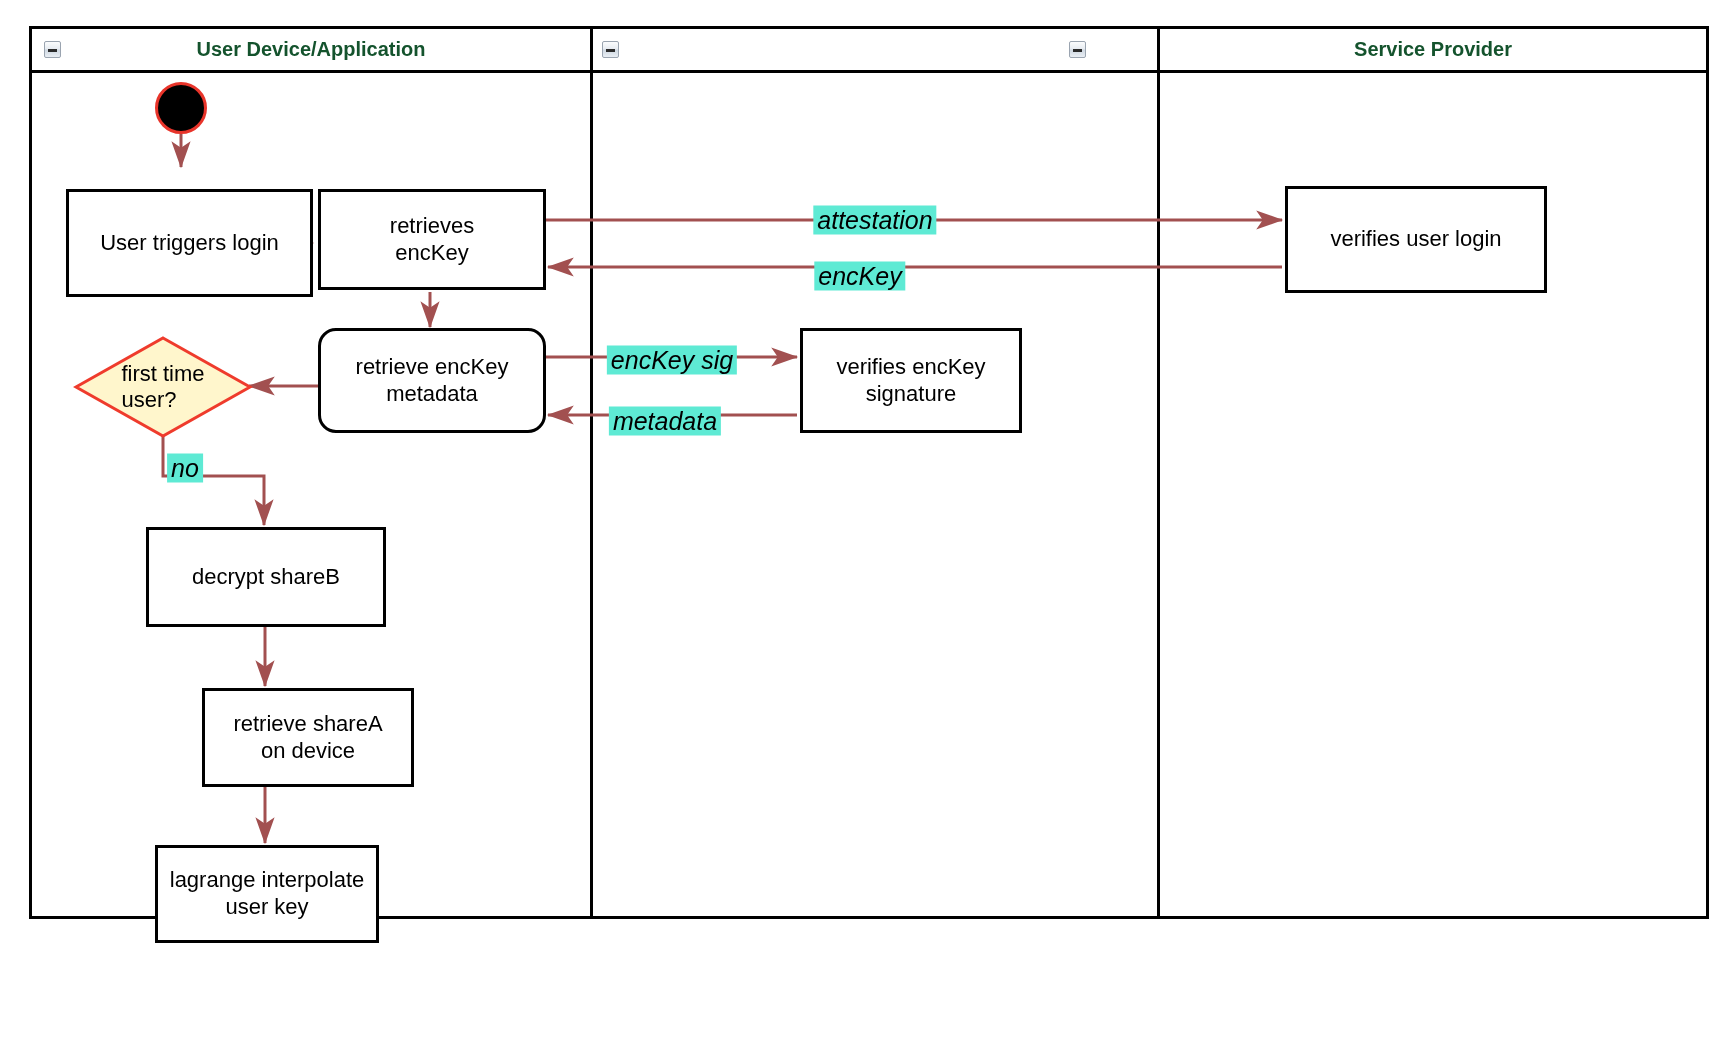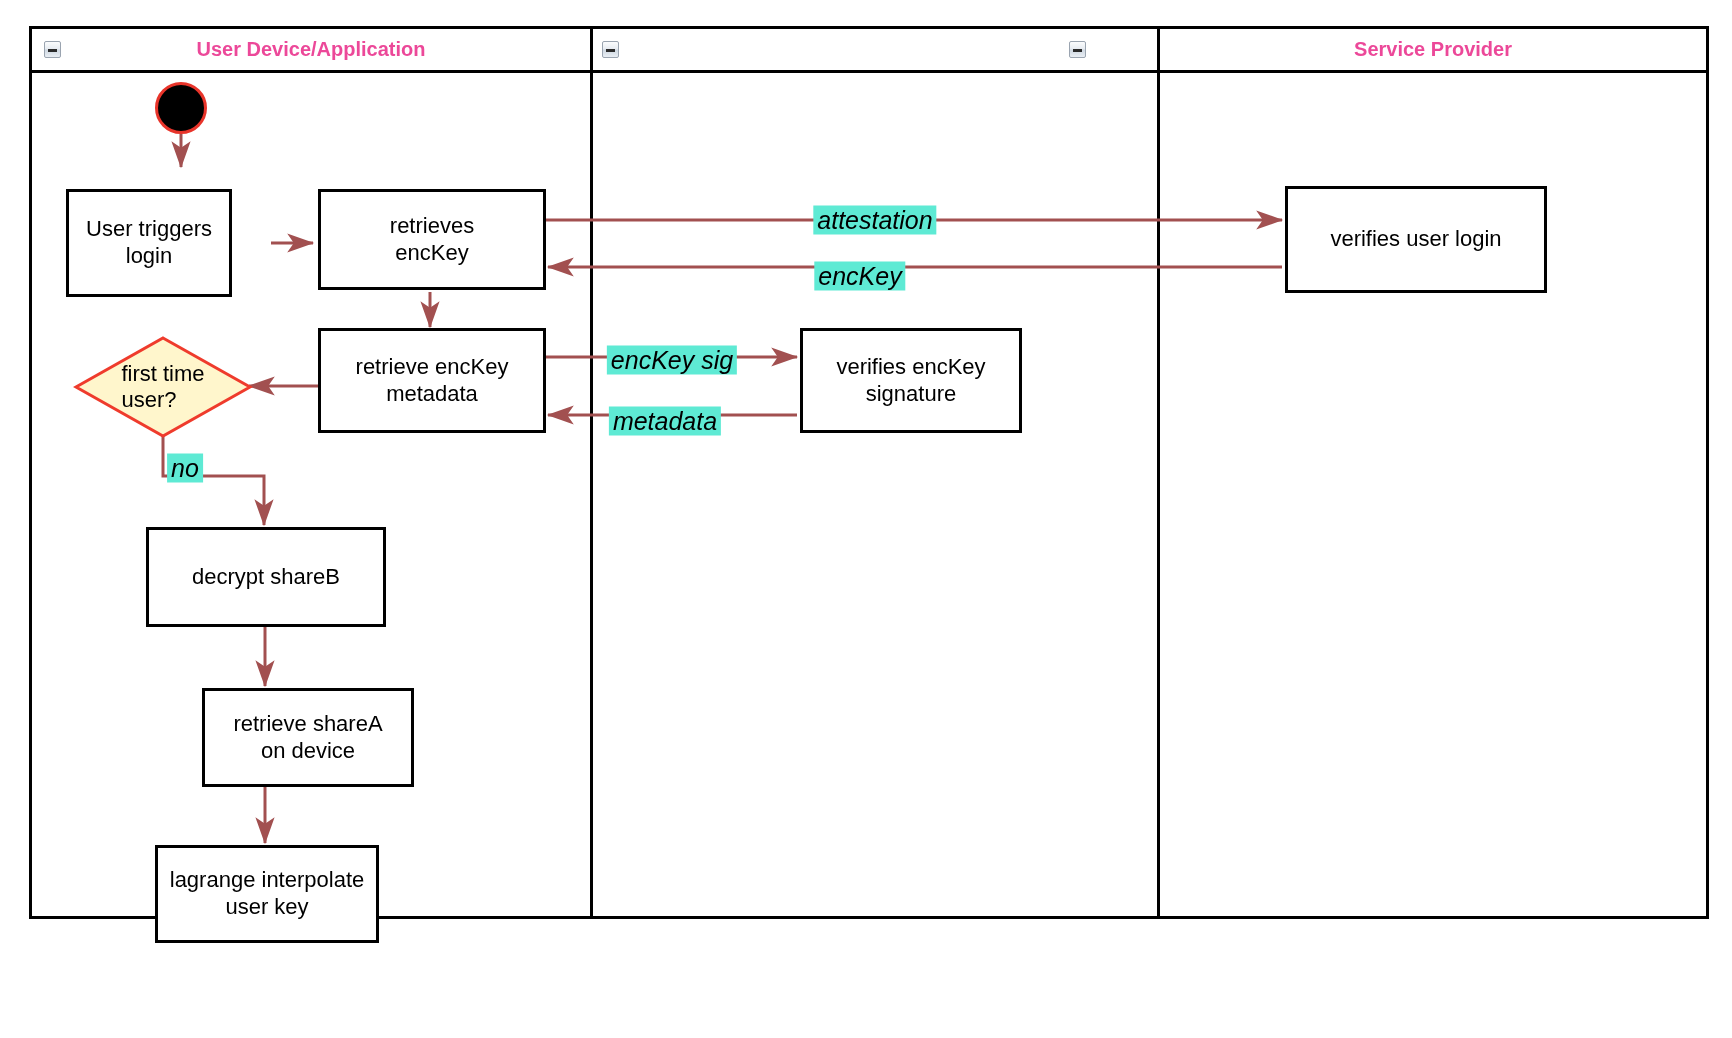--- a/index.html
+++ b/index.html
@@ -45,7 +45,7 @@
     text-align: center;
     font-weight: bold;
     font-size: 20px;
-    color: #ec4899;
+    color: #14532d;
     white-space: nowrap;
   }
   .lane-divider {

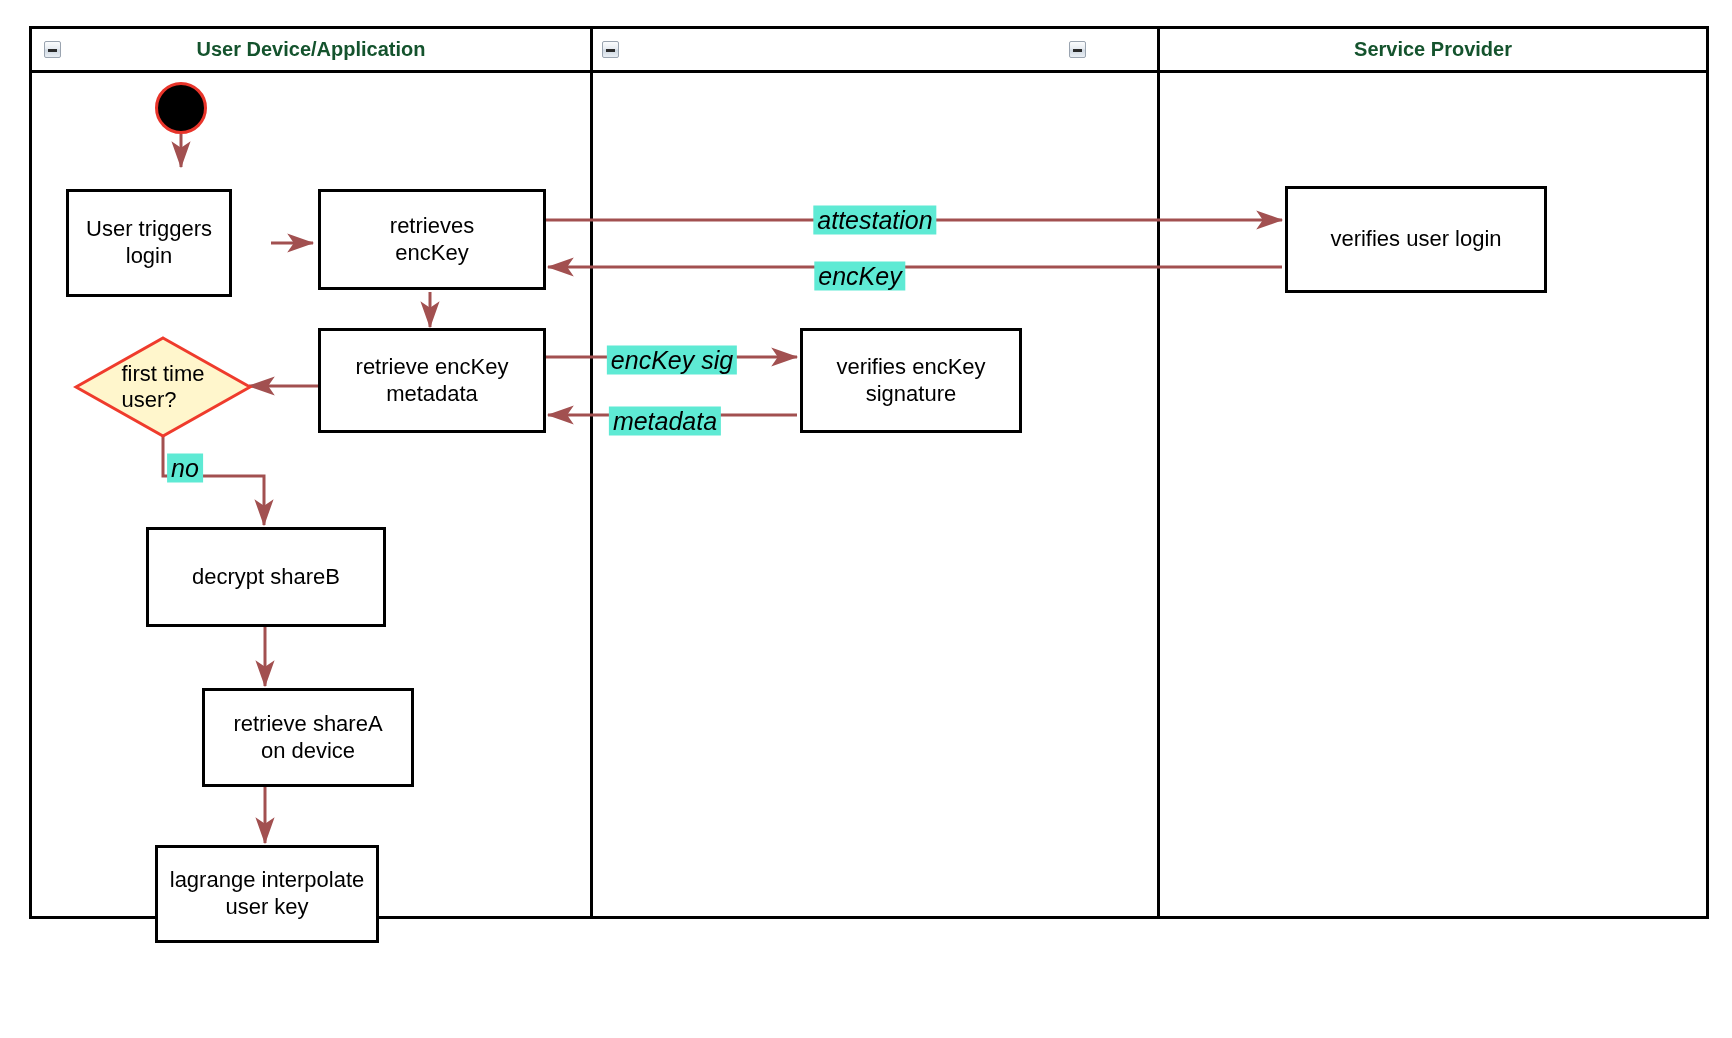--- a/index.html
+++ b/index.html
@@ -197,7 +197,7 @@
 
   <div class="start-node" style="left:155px; top:82px;"></div>
 
-  <div class="node" style="left:66px; top:189px; width:166px; height:108px;">User triggers login</div>
+  <div class="node" style="left:66px; top:189px; width:247px; height:108px;">User triggers login</div>
 
   <div class="node" style="left:318px; top:189px; width:228px; height:101px;">retrieves
 encKey</div>

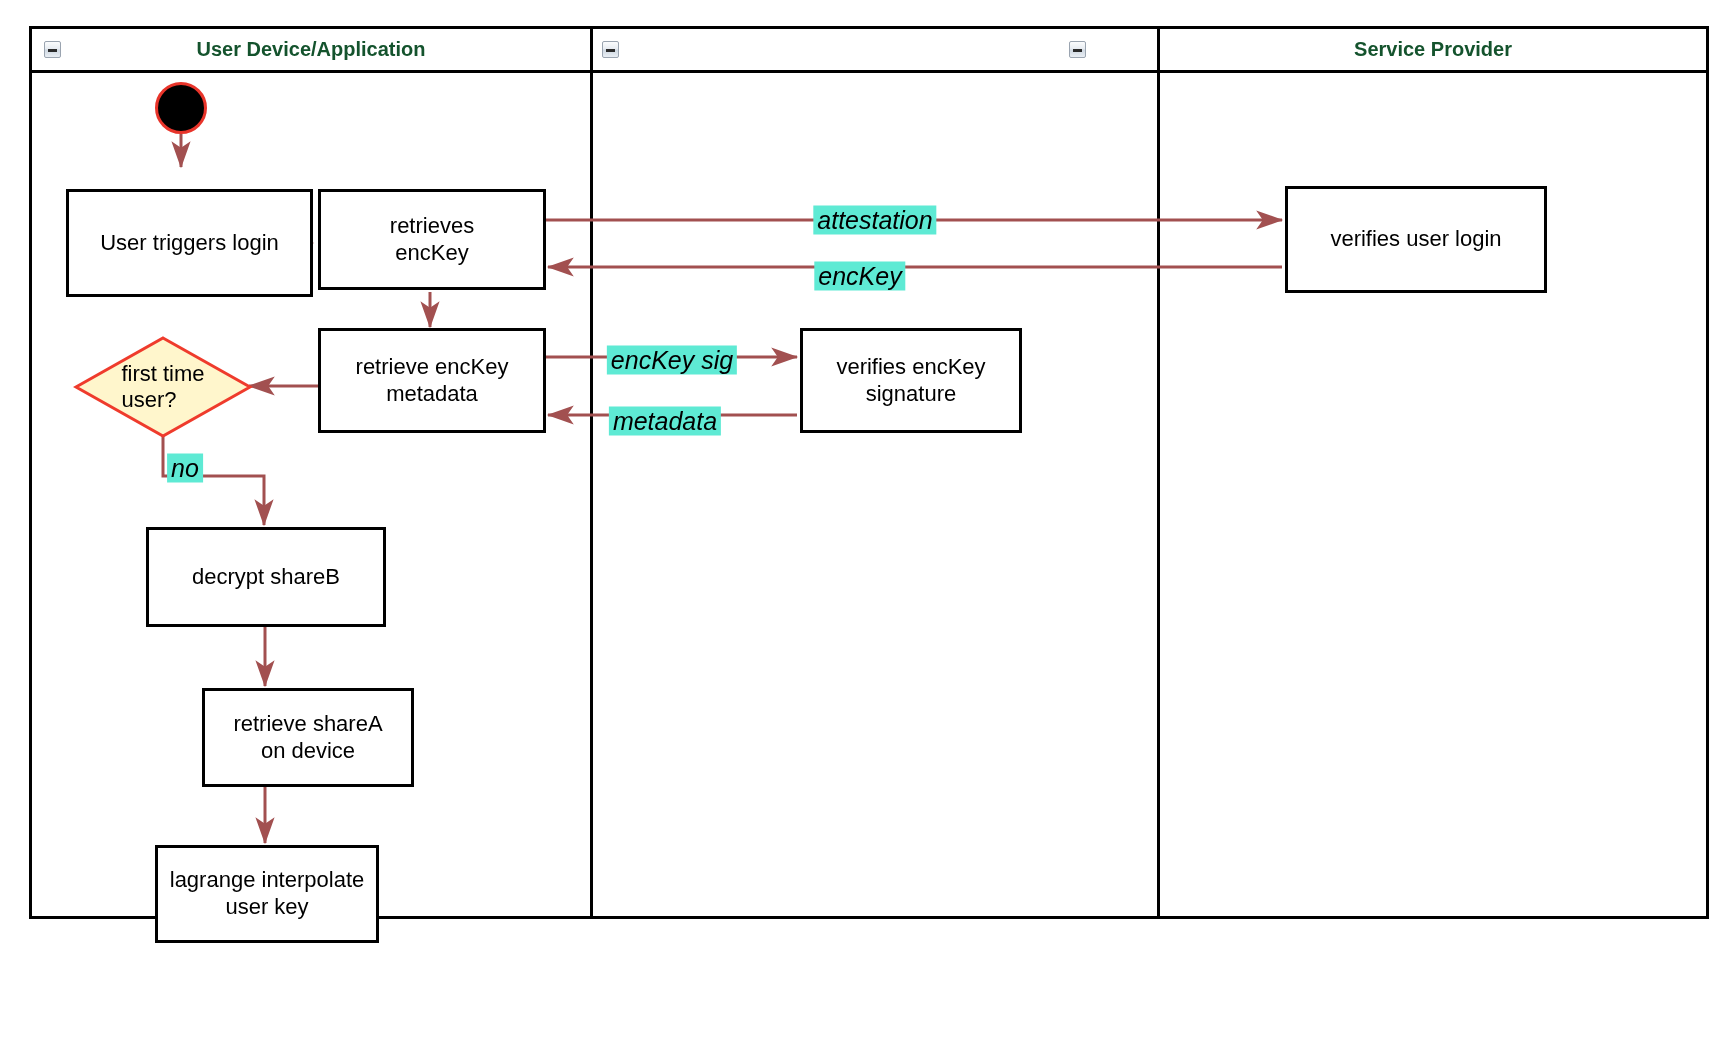--- a/index.html
+++ b/index.html
@@ -202,7 +202,7 @@
   <div class="node" style="left:318px; top:189px; width:228px; height:101px;">retrieves
 encKey</div>
 
-  <div class="node" style="left:318px; top:328px; width:228px; height:105px;">retrieve encKey
+  <div class="node" style="left:318px; top:328px; width:228px; height:105px;border-radius:18px;">retrieve encKey
 metadata</div>
 
   <div class="decision" style="left:73px; top:335px; width:180px; height:104px;">

